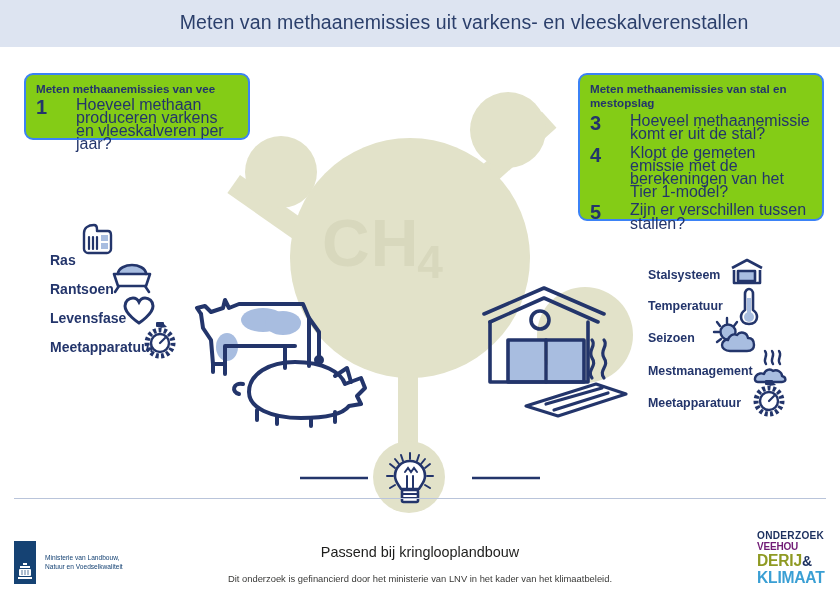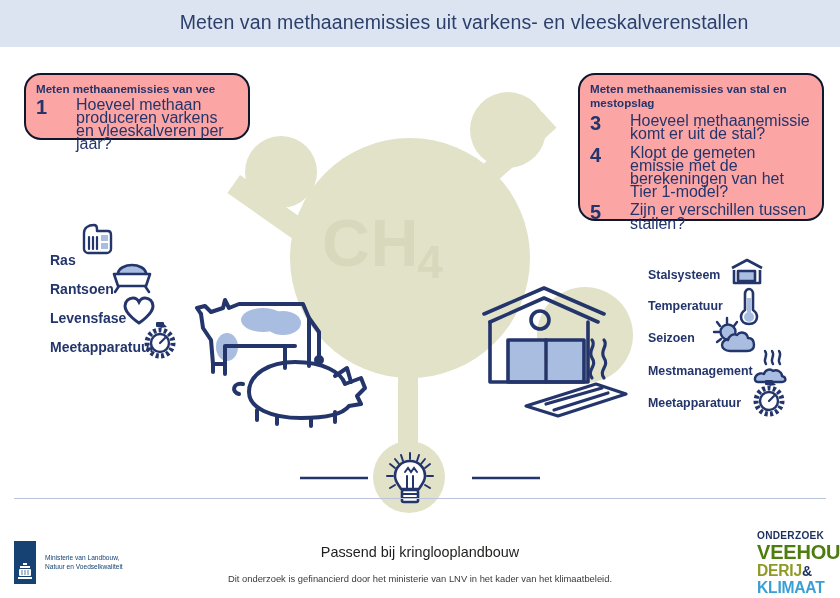--- a/index.html
+++ b/index.html
@@ -42,9 +42,9 @@
   
   .qbox{
     position:absolute;
-    background:#fca5a5;
-    border:2px solid #0f172a;
-    border-radius:17px;
+    background:#84cc16;
+    border:2px solid #3b82f6;
+    border-radius:9px;
     box-sizing:border-box;
   }
   .qbox-left{left:24px;top:73px;width:226px;height:67px;padding:7px 9px 0 10px;}

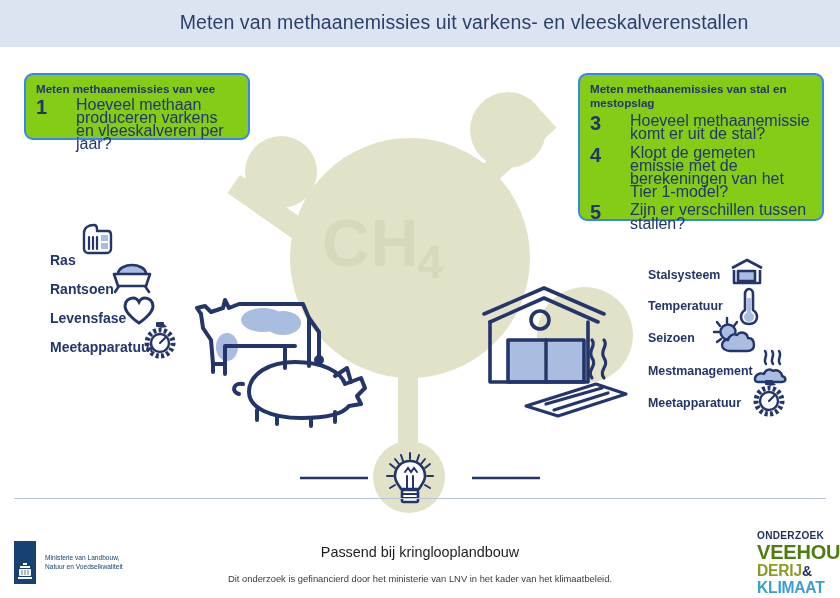--- a/index.html
+++ b/index.html
@@ -99,7 +99,7 @@
   
   .ovk{position:absolute;left:757px;top:531px;width:72px;line-height:1;}
   .ovk-l1{font-size:10.1px;font-weight:700;color:#1b2f5e;letter-spacing:.3px;}
-  .ovk-l2{font-size:20px;font-weight:800;color:#4d7c0f;letter-spacing:-.2px;margin-top:1px;}
+  .ovk-l2{font-size:10px;font-weight:800;color:#701a75;letter-spacing:-.2px;margin-top:1px;}
   .ovk-l3{font-size:15.6px;font-weight:800;color:#8f9a23;letter-spacing:-.2px;margin-top:1px;}
   .ovk-l3 .amp{color:#1b2f5e;font-size:14px;}
   .ovk-l4{font-size:15.6px;font-weight:800;color:#3a9fd4;letter-spacing:-.2px;margin-top:1px;}

